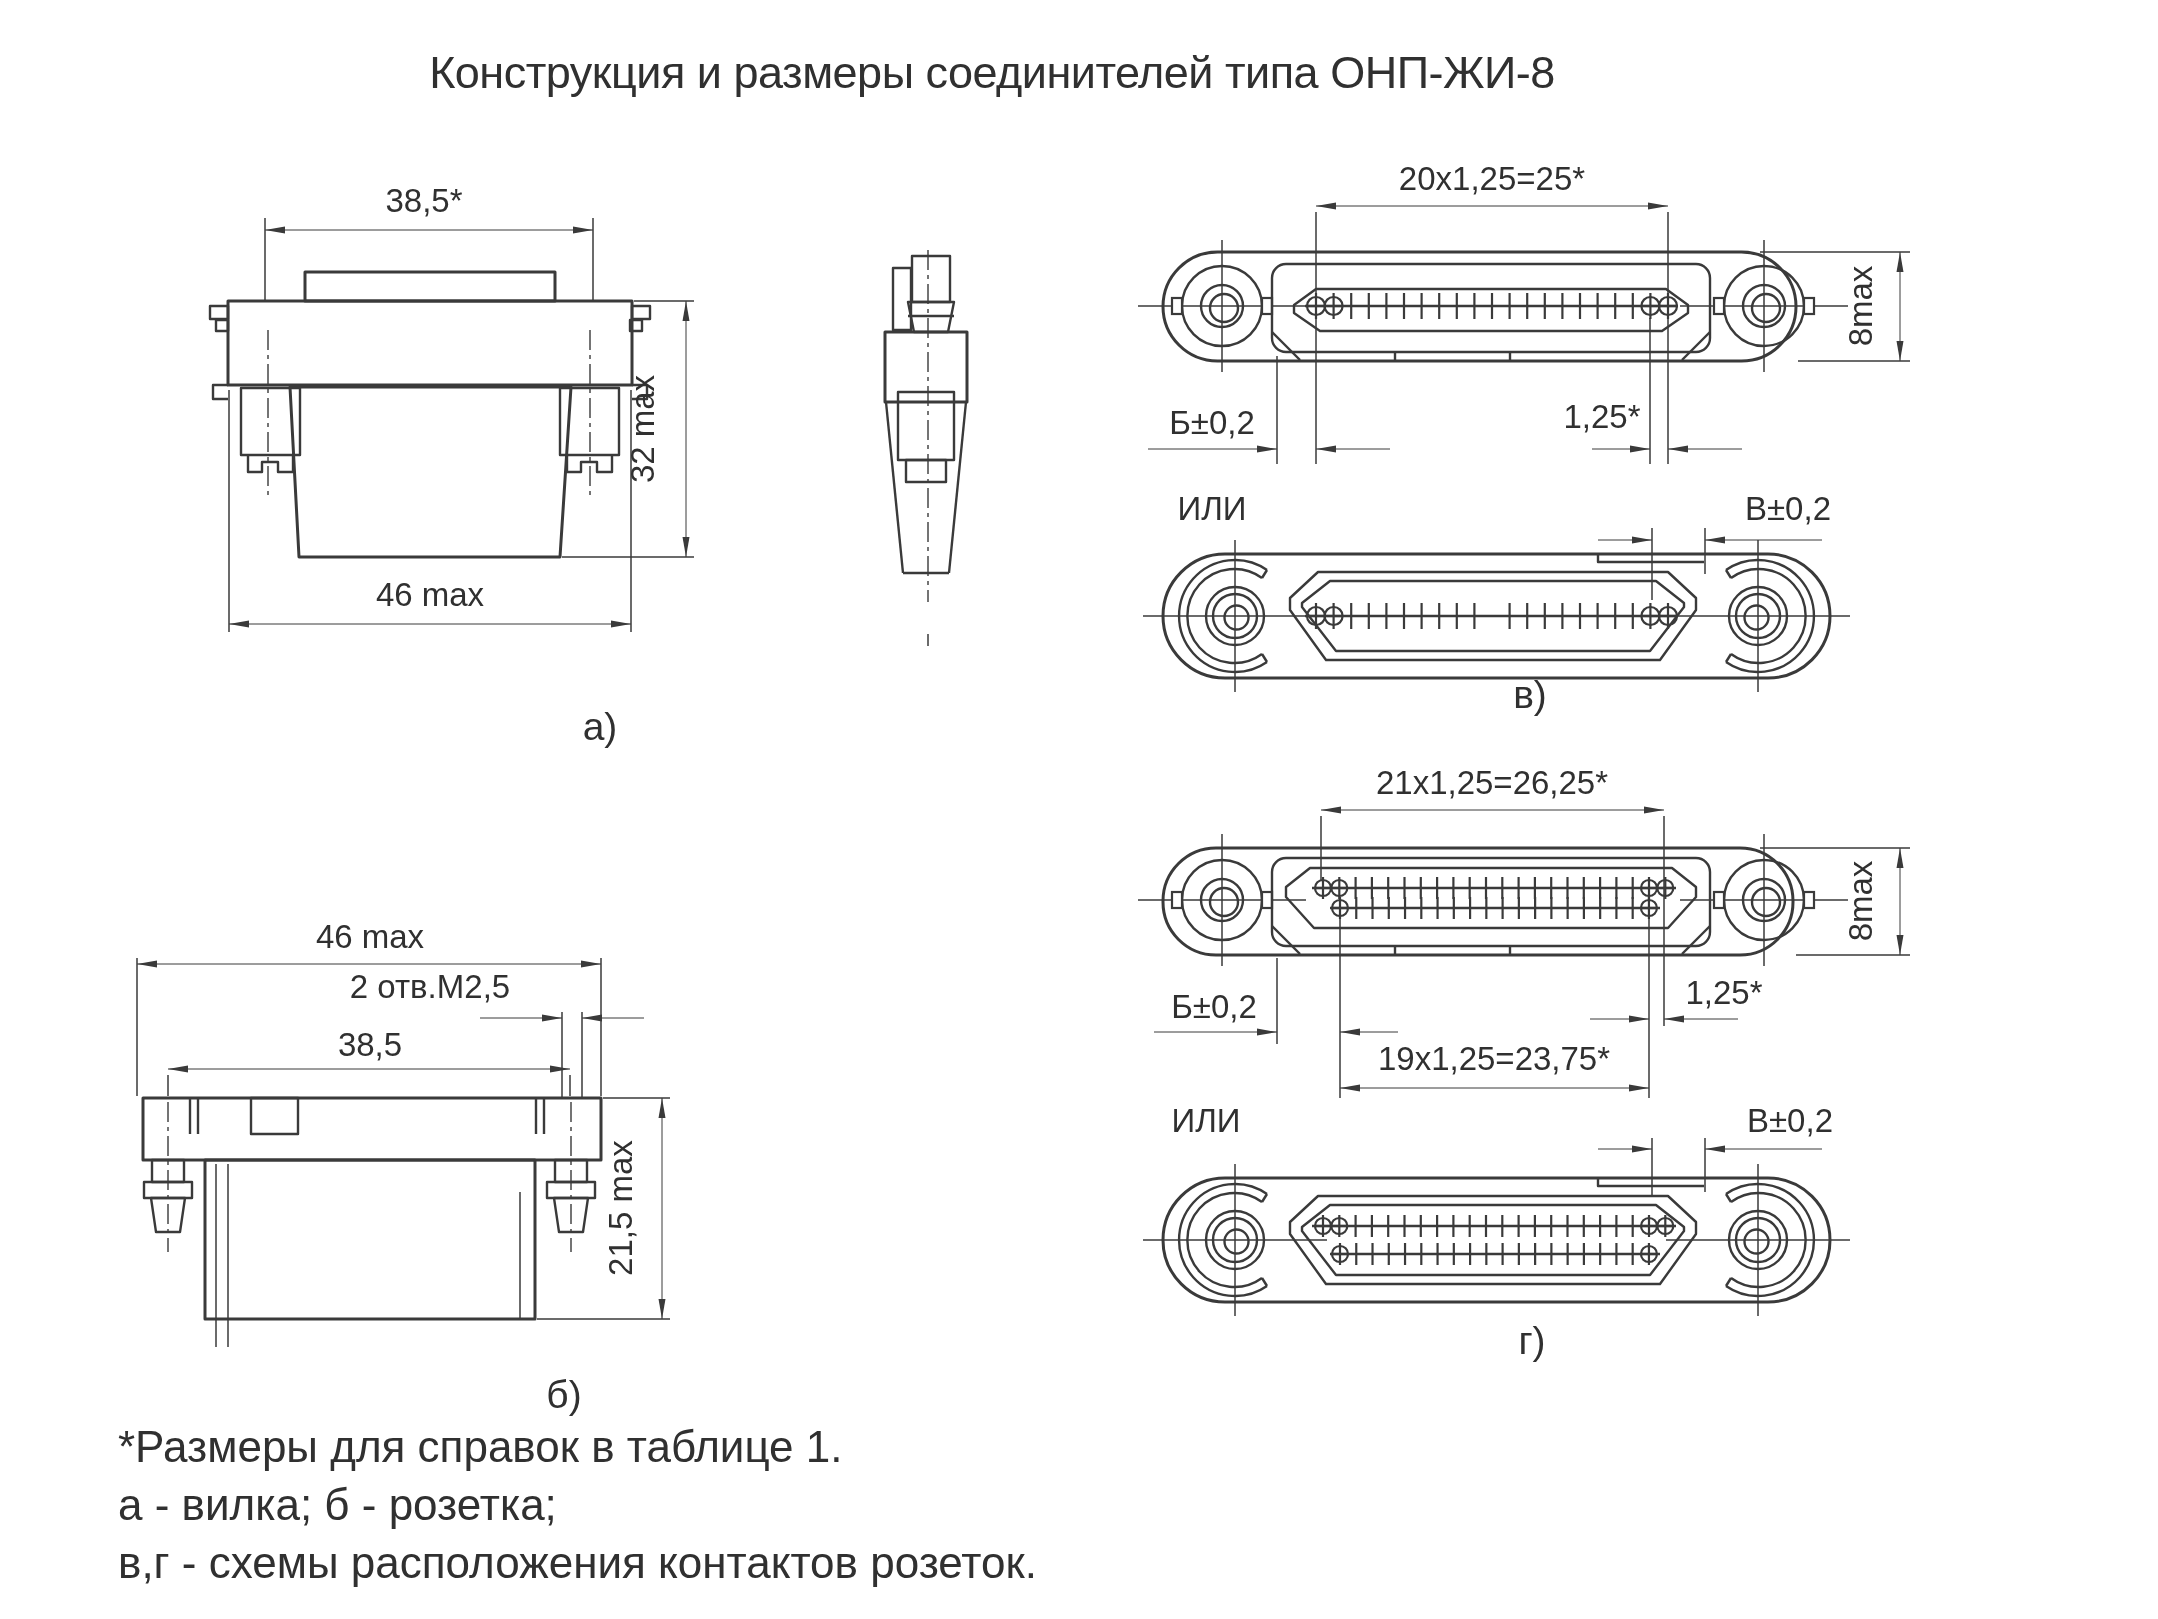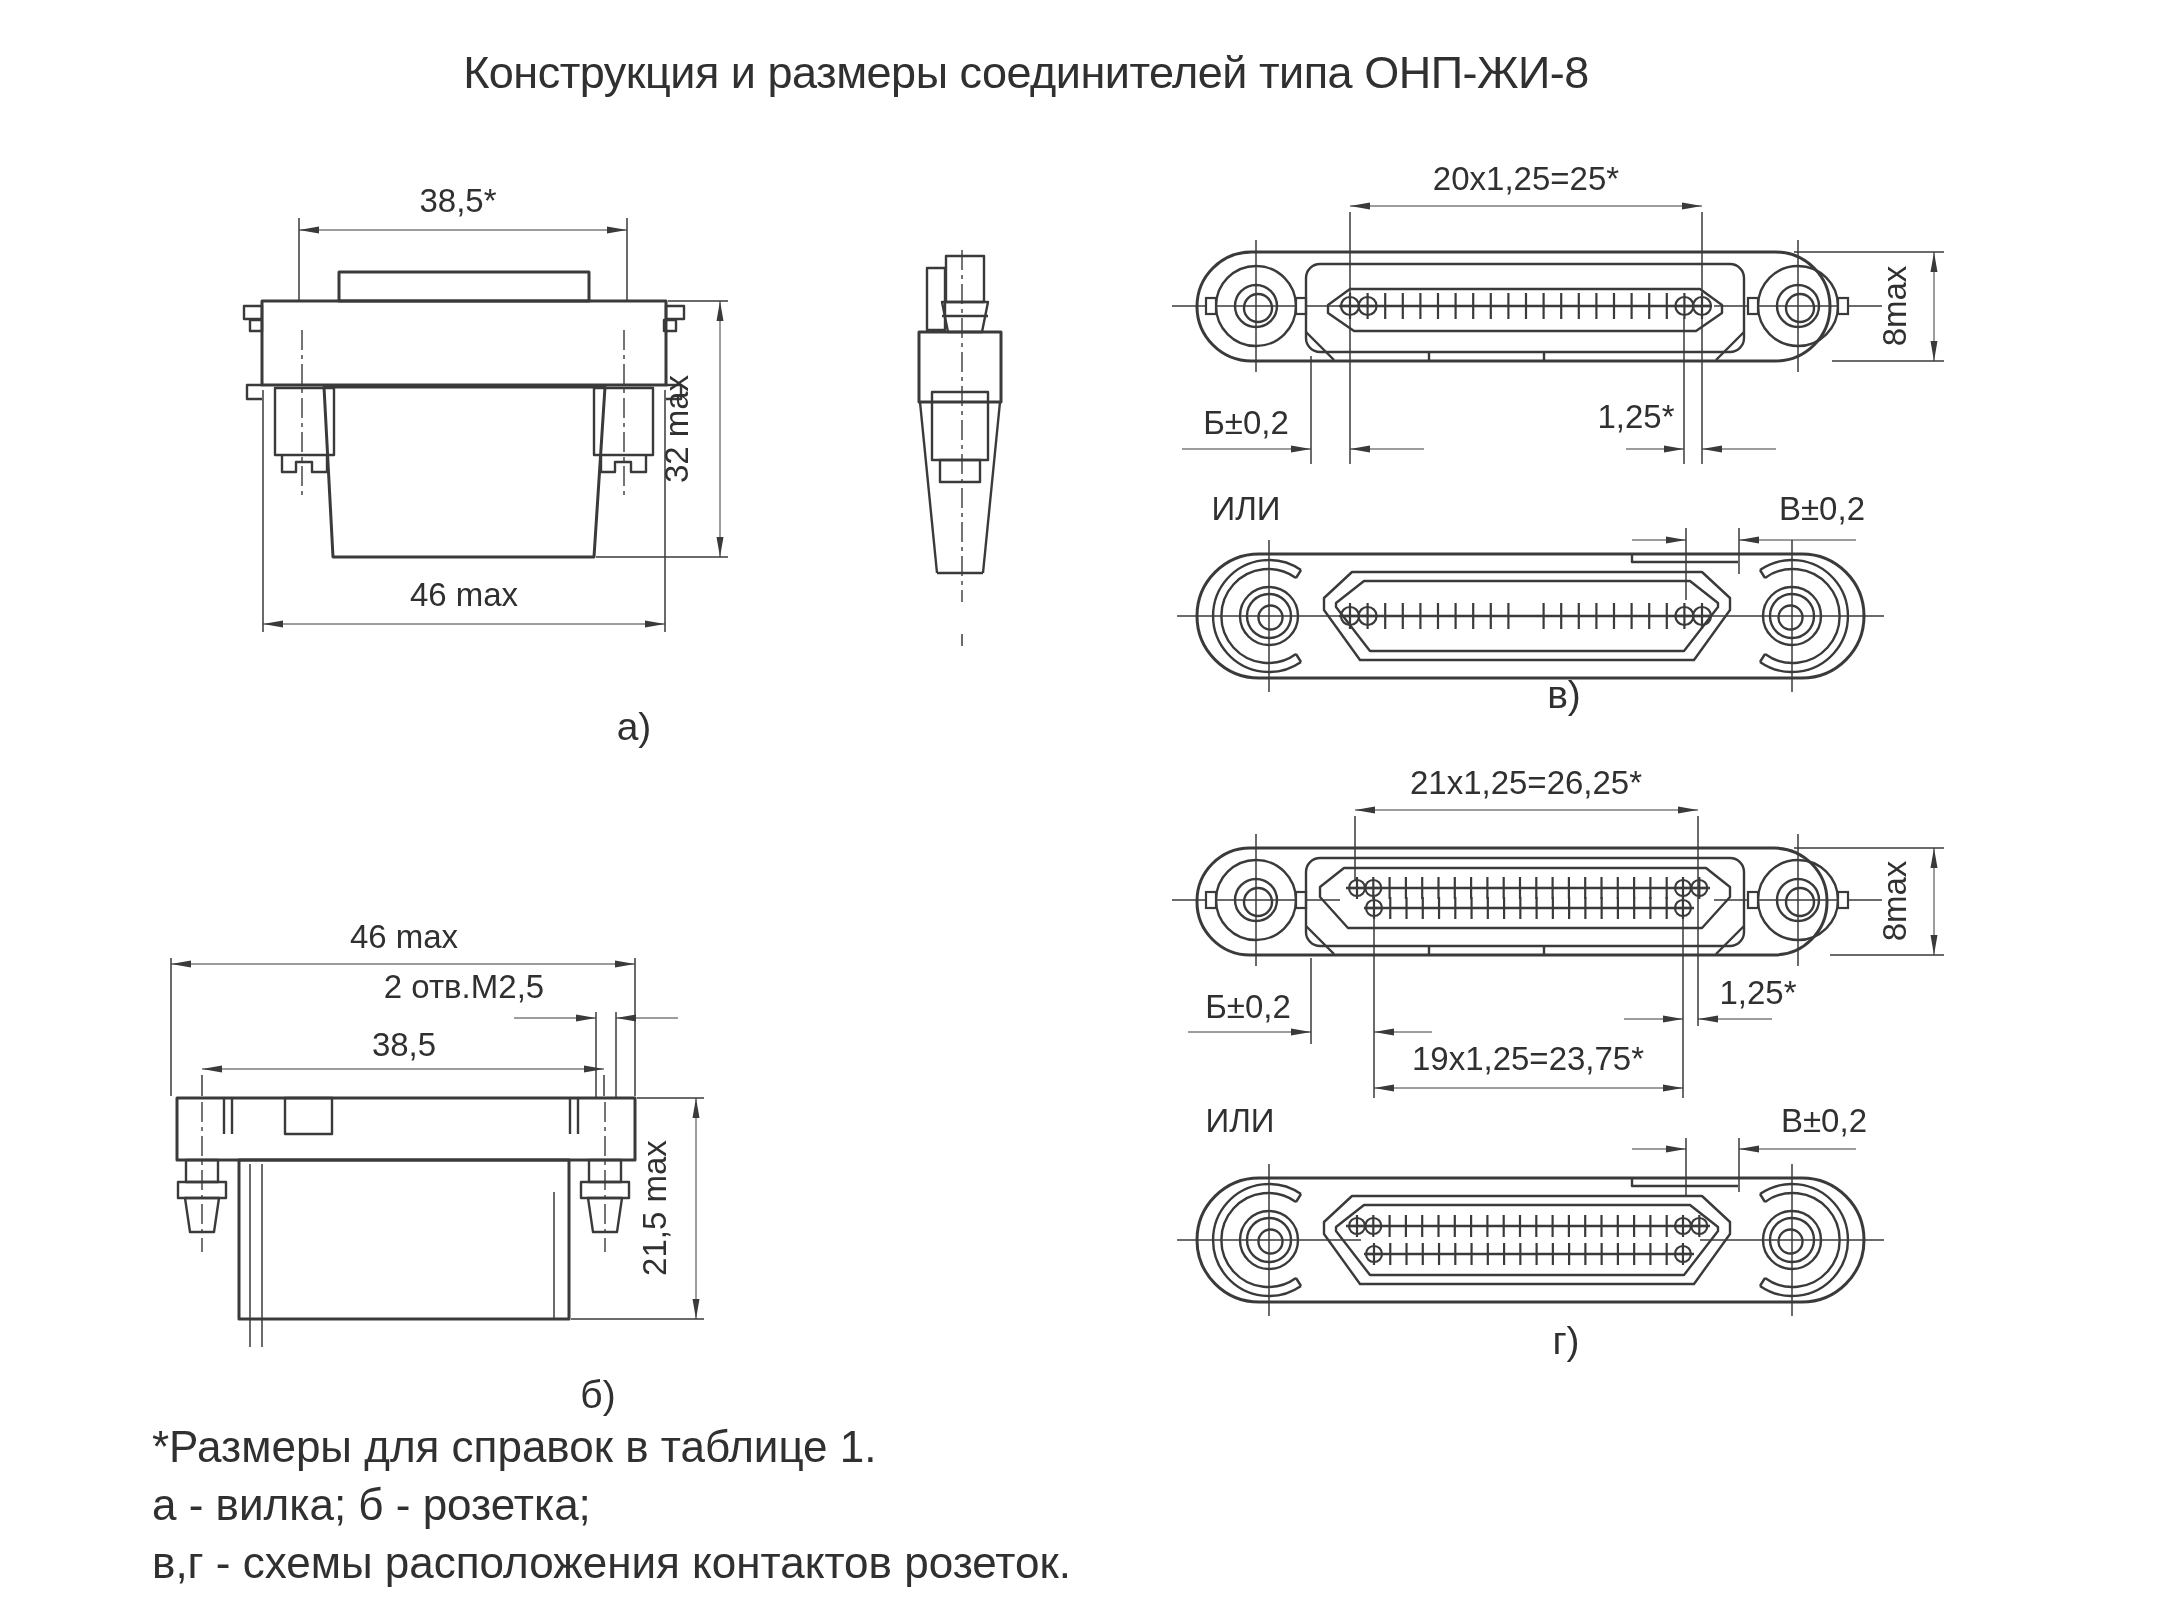--- a/index.html
+++ b/index.html
@@ -3,7 +3,7 @@
 <meta charset="utf-8">
 <style>
   html,body{margin:0;padding:0;background:#fff;}
-  #stage{position:relative;width:1950px;height:1619px;background:#ffffff;overflow:hidden;padding-left:34px;}
+  #stage{position:relative;width:1950px;height:1619px;background:#ffffff;overflow:hidden;}
   svg{display:block}
   .ln{stroke:#3a3a3a;fill:none;stroke-linecap:butt;stroke-linejoin:round;}
   .w3{stroke-width:3;}

